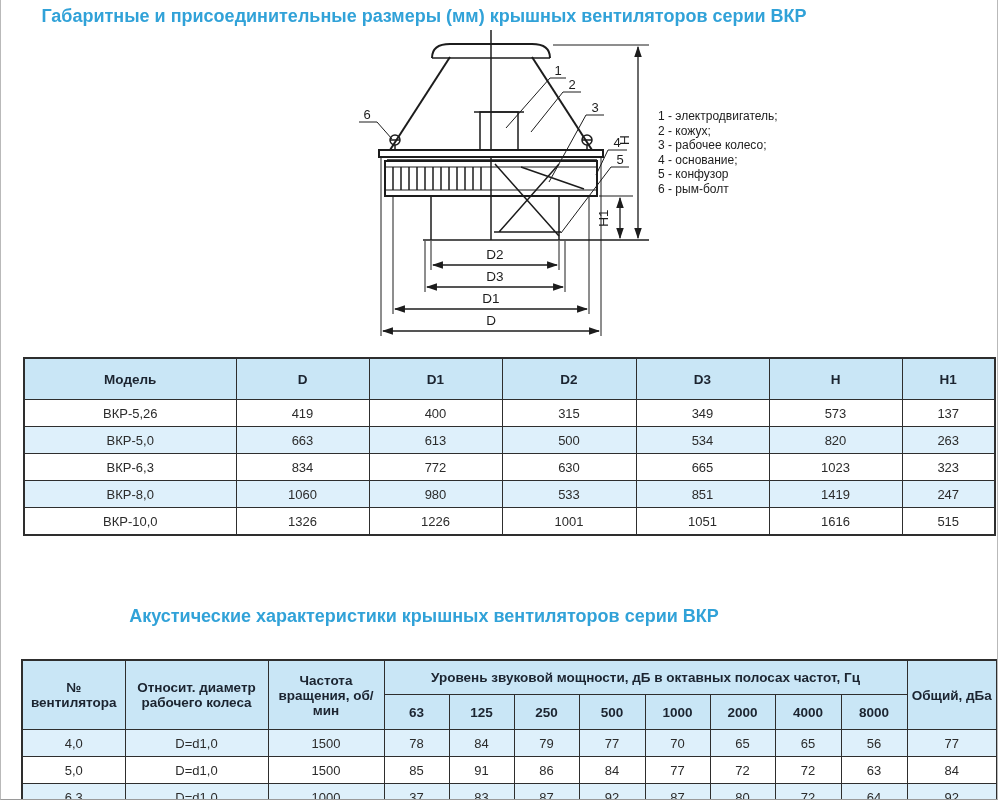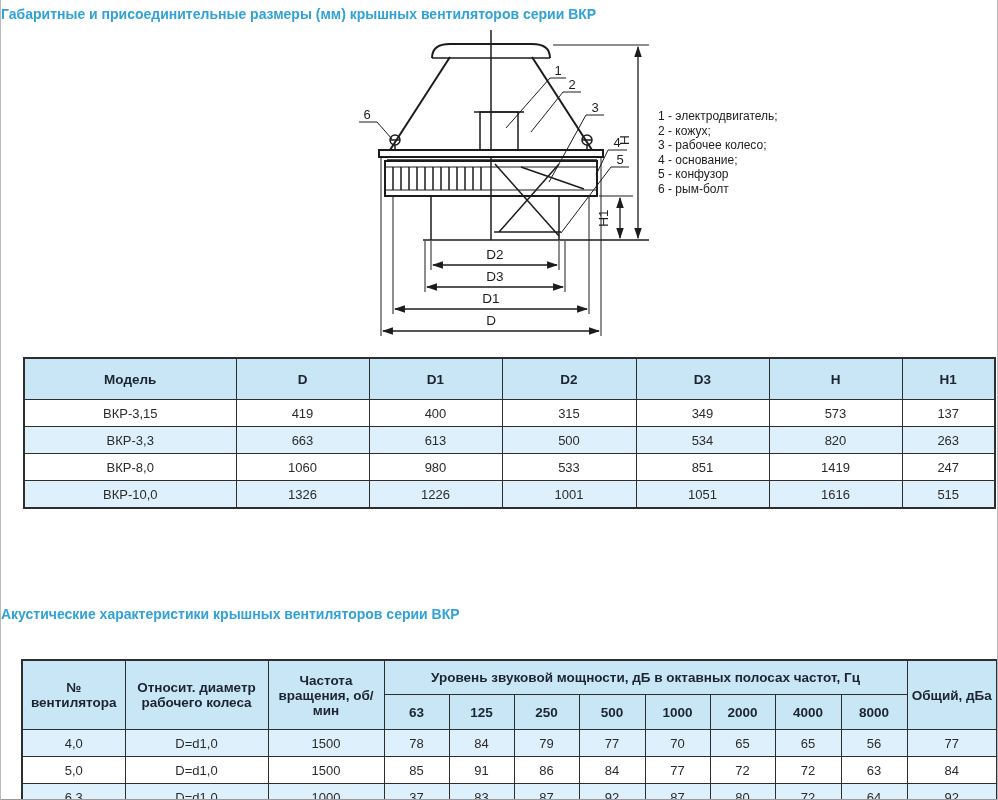--- a/index.html
+++ b/index.html
@@ -10,8 +10,8 @@
     box-sizing:border-box;overflow:hidden;
   }
   .title{
-    position:absolute;left:0;width:846px;
-    font-size:14px;font-weight:bold;color:#31a2d8;
+    position:absolute;left:0;width:846px;text-align:center;
+    font-size:18px;font-weight:bold;color:#31a2d8;
   }
   .t1{top:6px;}
   .t2{top:606px;}

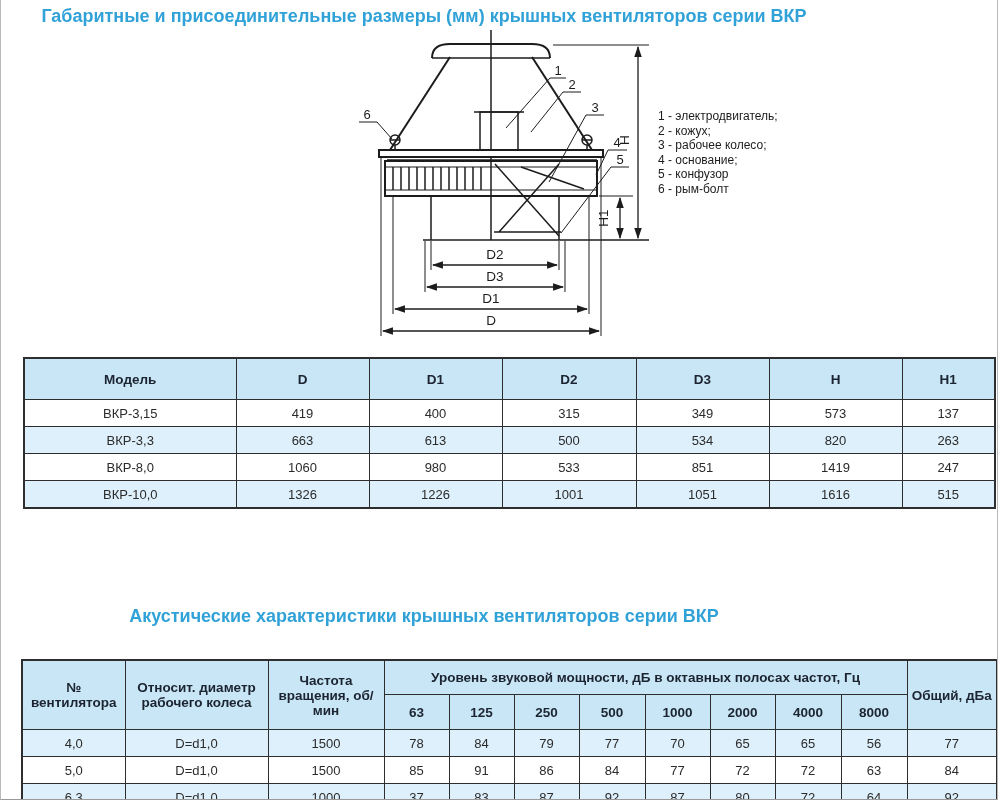--- a/index.html
+++ b/index.html
@@ -158,7 +158,7 @@
     </thead>
     <tbody>
         <tr>
-          <td>ВКР-3,15</td>
+          <td>ВКР-5,26</td>
           <td>419</td>
           <td>400</td>
           <td>315</td>

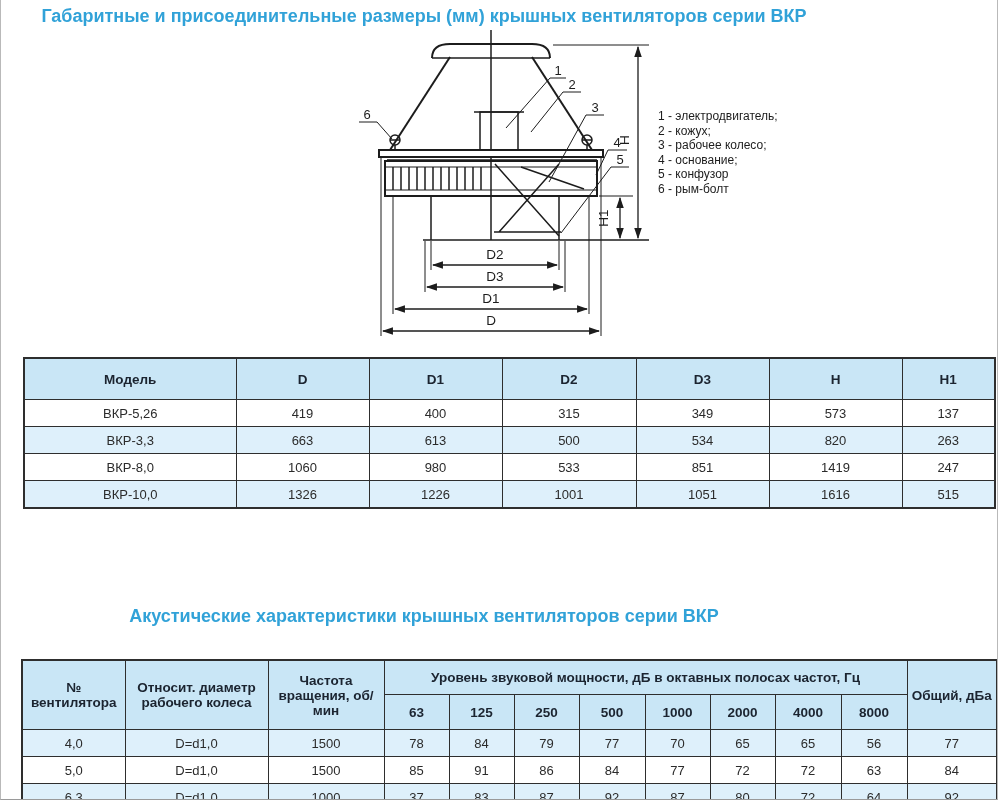--- a/index.html
+++ b/index.html
@@ -167,7 +167,7 @@
           <td>137</td>
         </tr>
         <tr>
-          <td>ВКР-3,3</td>
+          <td>ВКР-5,0</td>
           <td>663</td>
           <td>613</td>
           <td>500</td>

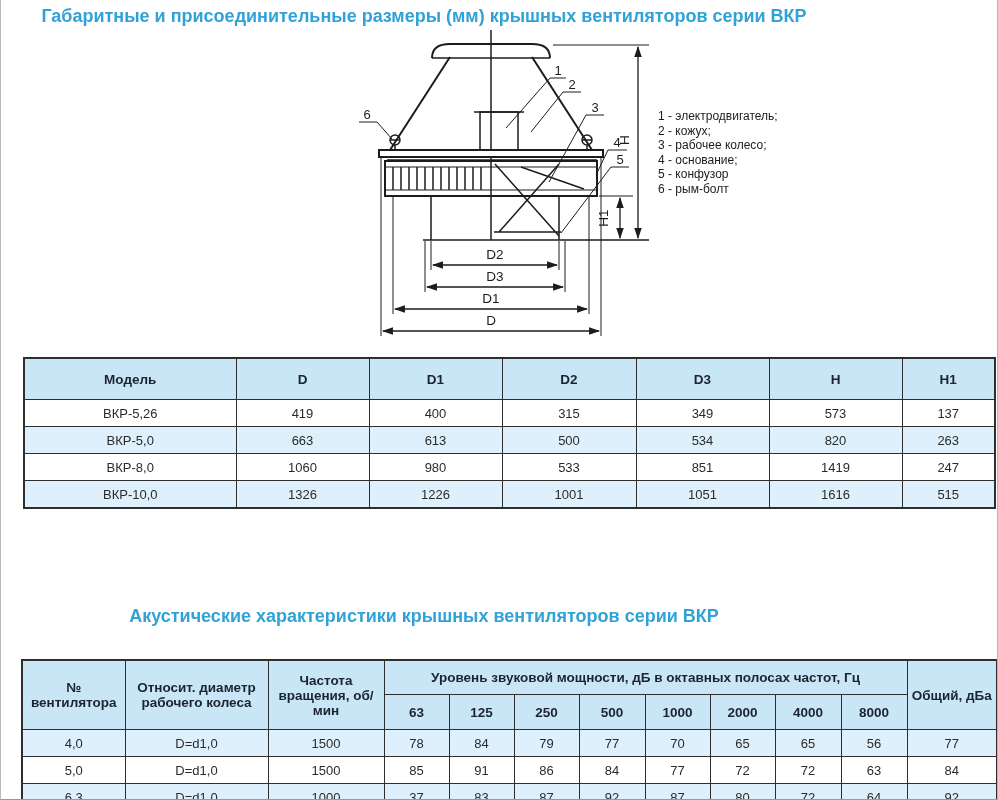--- a/index.html
+++ b/index.html
@@ -174,6 +174,15 @@
           <td>534</td>
           <td>820</td>
           <td>263</td>
+        </tr>
+        <tr>
+          <td>ВКР-6,3</td>
+          <td>834</td>
+          <td>772</td>
+          <td>630</td>
+          <td>665</td>
+          <td>1023</td>
+          <td>323</td>
         </tr>
         <tr>
           <td>ВКР-8,0</td>

